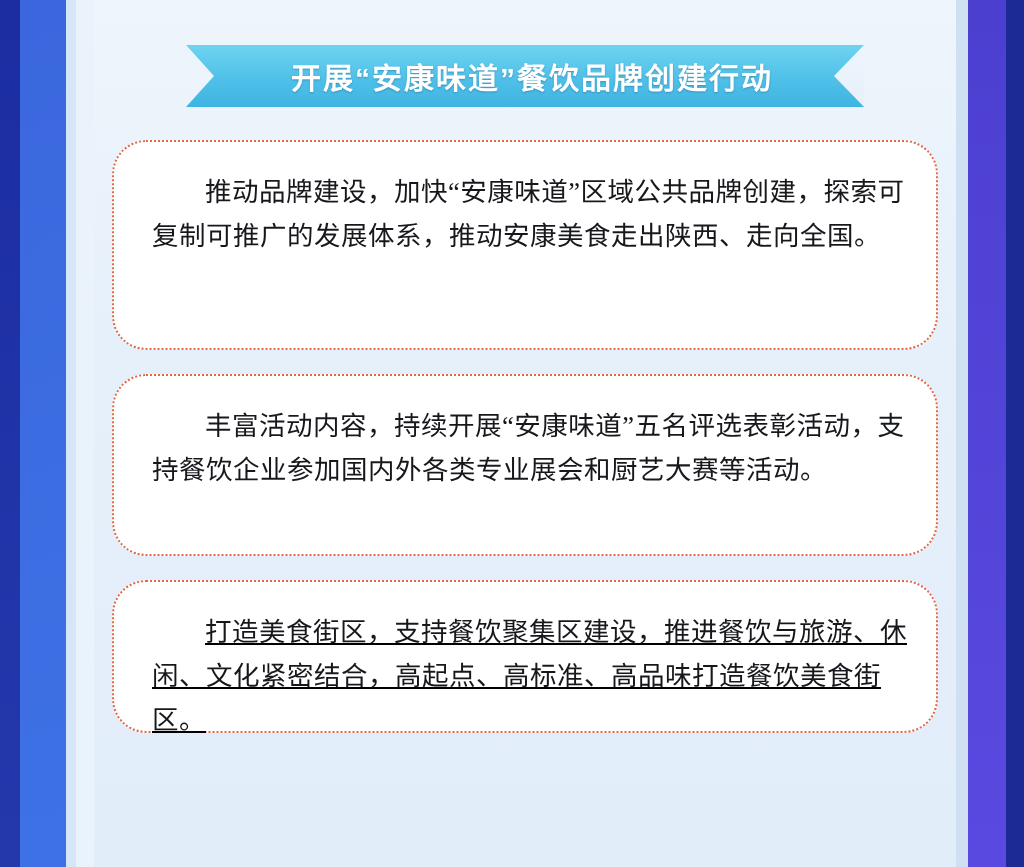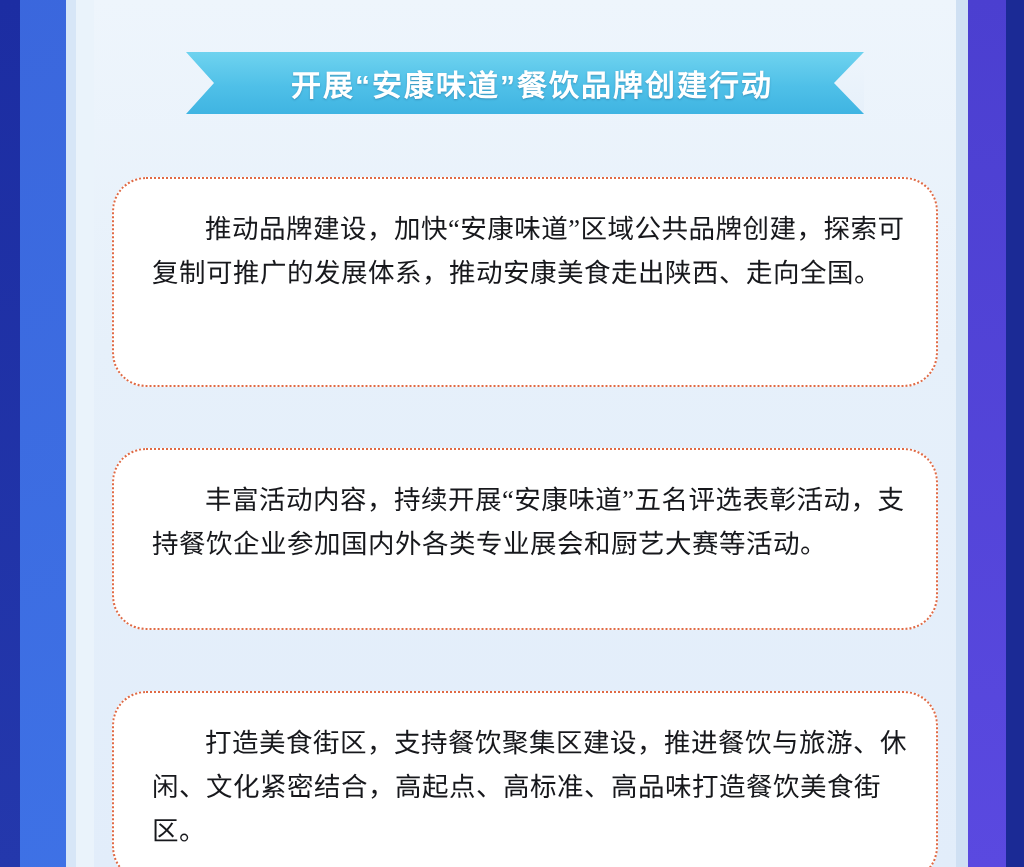--- a/index.html
+++ b/index.html
@@ -52,7 +52,7 @@
     position: absolute;
     left: 50%;
     transform: translateX(-50%);
-    top: 52px;
+    top: 45px;
     width: 678px;
     height: 62px;
   }

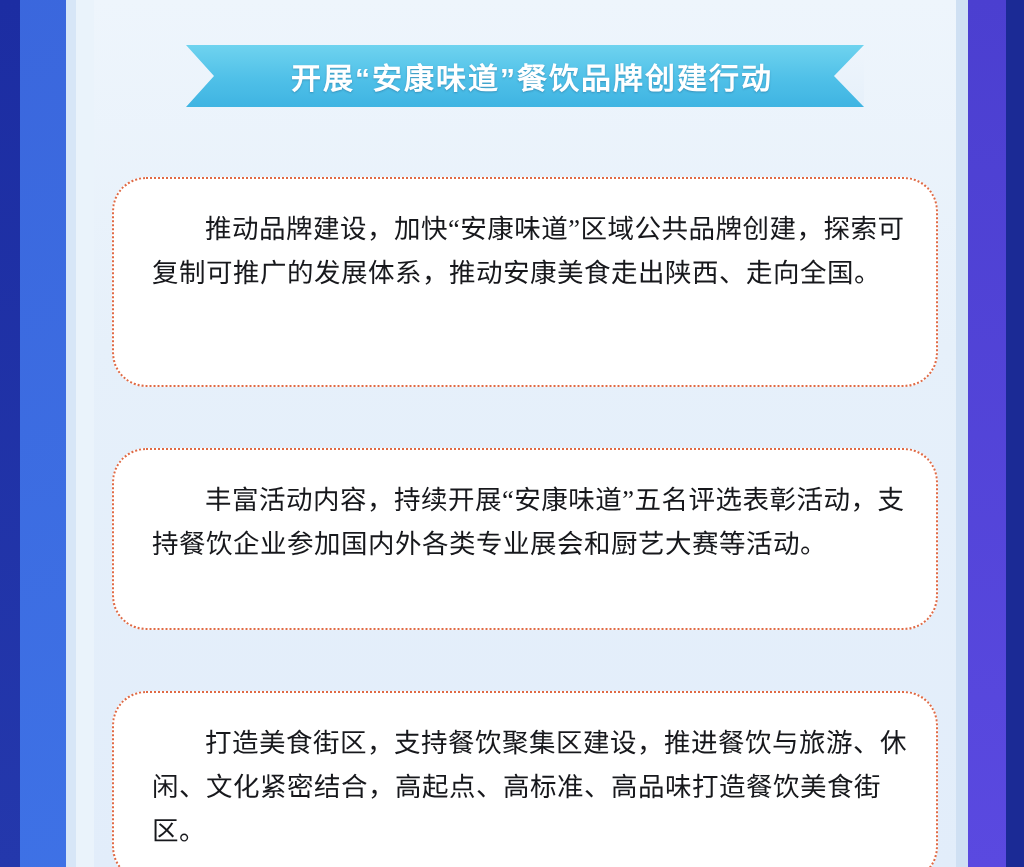--- a/index.html
+++ b/index.html
@@ -101,7 +101,6 @@
     padding: 28px 18px 30px 38px;
     box-sizing: border-box;
     flex: 0 0 auto;
-    margin-top: 37px;
   }
   .card-text {
     color: #17181c;

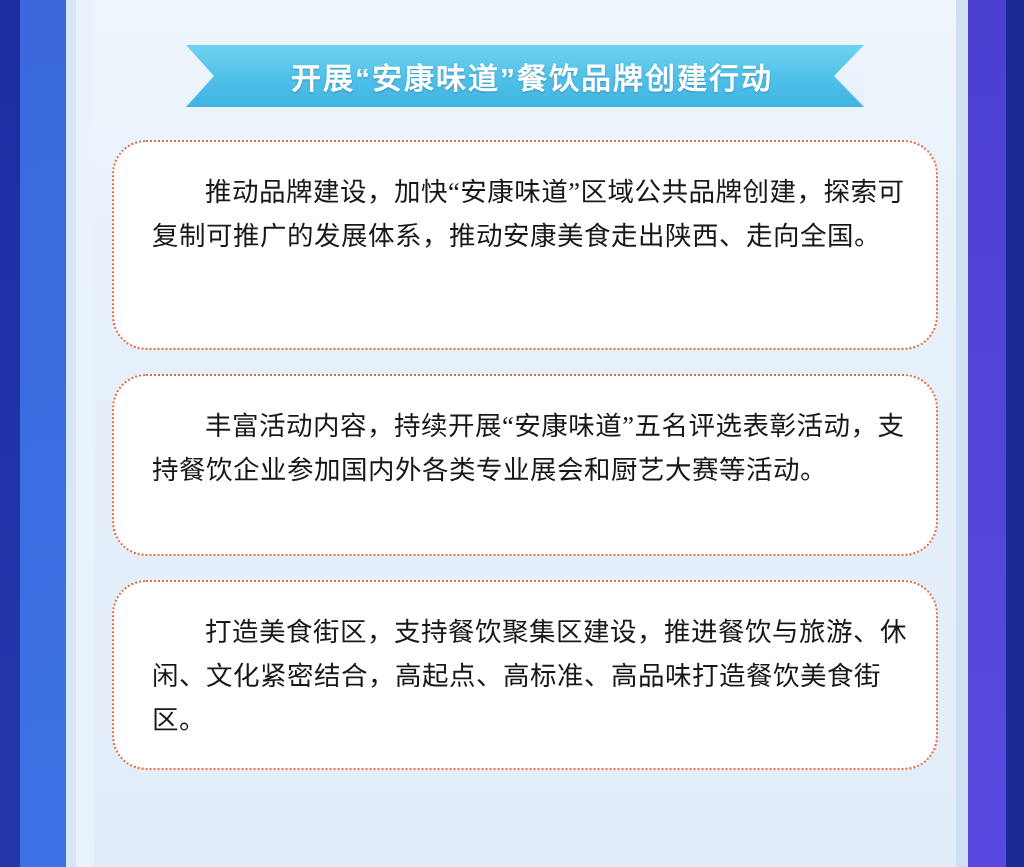--- a/index.html
+++ b/index.html
@@ -113,7 +113,7 @@
   }
   .card-1 { height: 210px; }
   .card-2 { height: 182px; }
-  .card-3 { height: 190px; }
+  .card-3 { height: 153px; text-decoration: underline; }
 </style>
 </head>
 <body>

